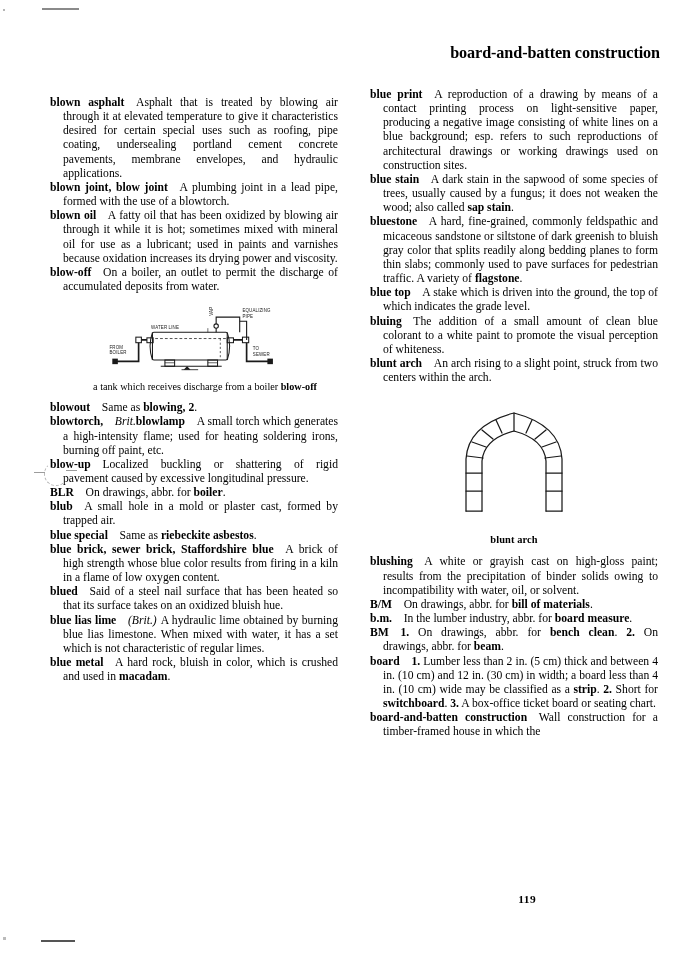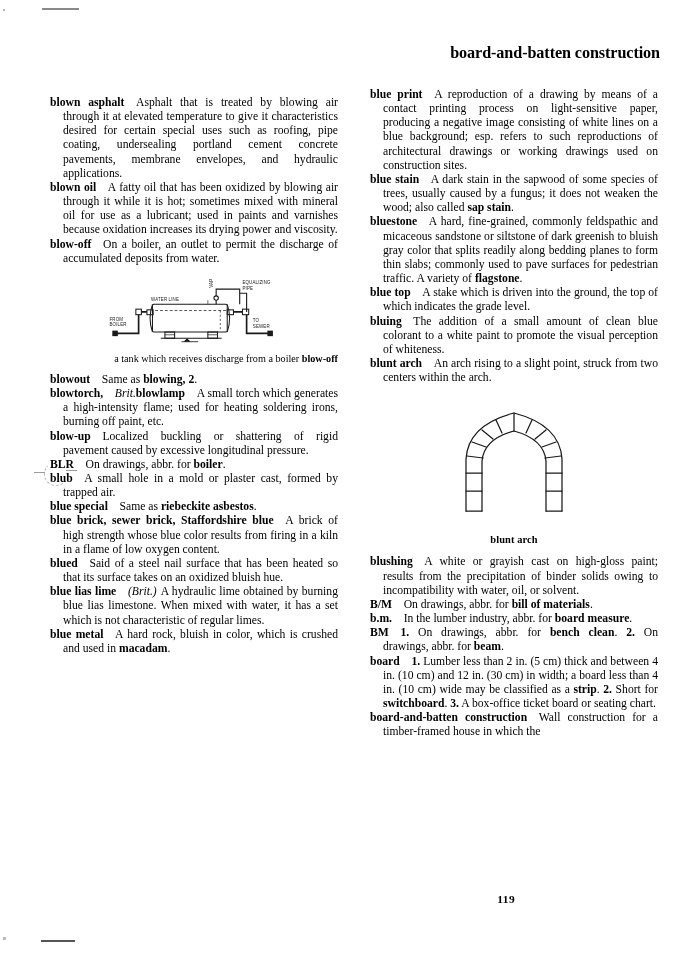--- a/index.html
+++ b/index.html
@@ -148,6 +148,9 @@
       <span class="hw">blown asphalt</span><span>Asphalt that is treated by blowing air through it at elevated temperature to give it characteristics desired for certain special uses such as roofing, pipe coating, undersealing portland cement concrete pavements, membrane envelopes, and hydraulic applications.</span>
     </p>
 
+    <p class="entry">
+      <span class="hw">blown joint, blow joint</span><span>A plumbing joint in a lead pipe, formed with the use of a blowtorch.</span>
+    </p>
 
     <p class="entry">
       <span class="hw">blown oil</span><span>A fatty oil that has been oxidized by blowing air through it while it is hot; sometimes mixed with mineral oil for use as a lubricant; used in paints and varnishes because oxidation increases its drying power and viscosity.</span>

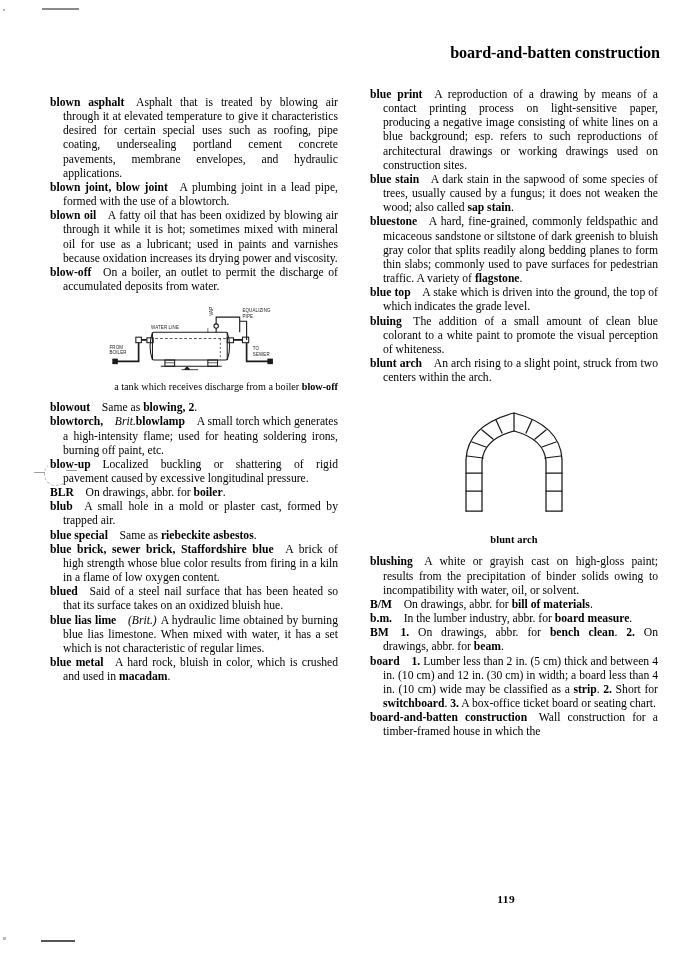--- a/index.html
+++ b/index.html
@@ -93,7 +93,7 @@
     text-align:center;
   }
   #caption-blowoff{
-    text-align:right;
+    text-align:center;
     padding-left:22px;
     margin-top:3px;
     font-size:10.2px;

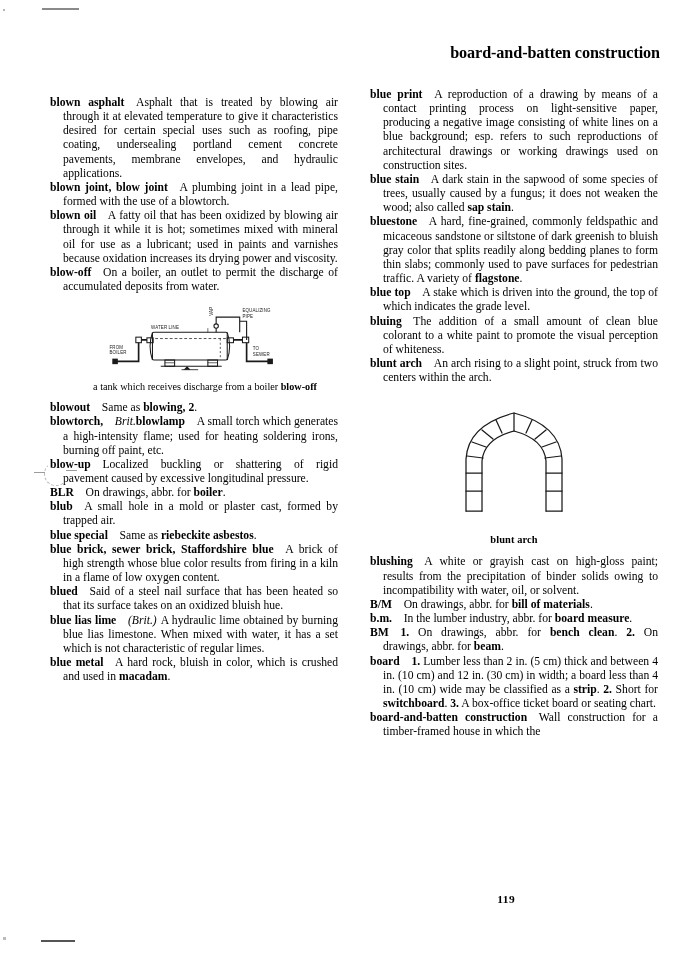--- a/index.html
+++ b/index.html
@@ -114,7 +114,7 @@
   
   #page-number{
     position:absolute;
-    right:57px; bottom:55px;
+    right:36px; bottom:55px;
     font-size:11.4px;
     font-weight:bold;
     letter-spacing:0.4px;

